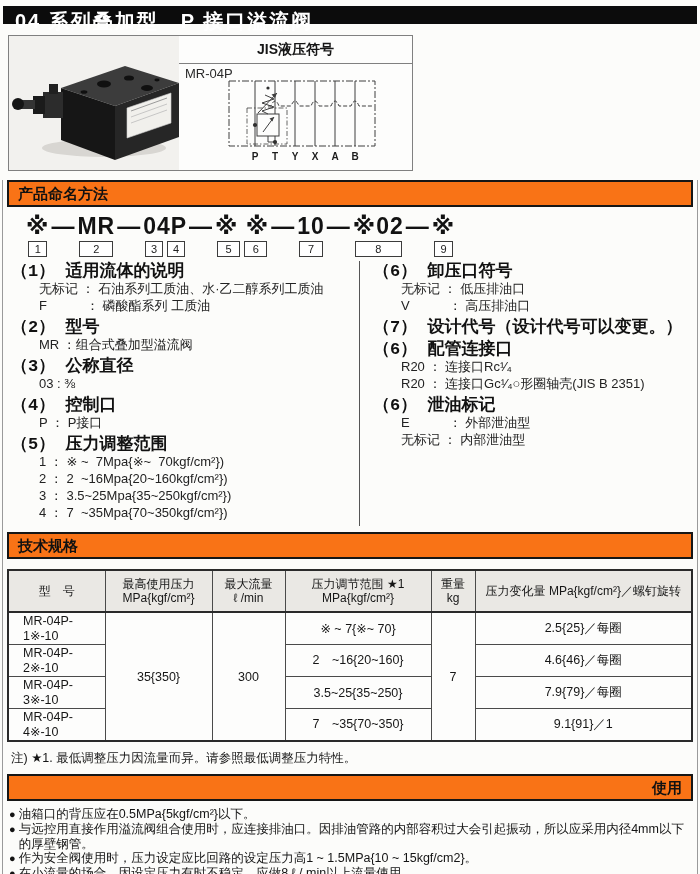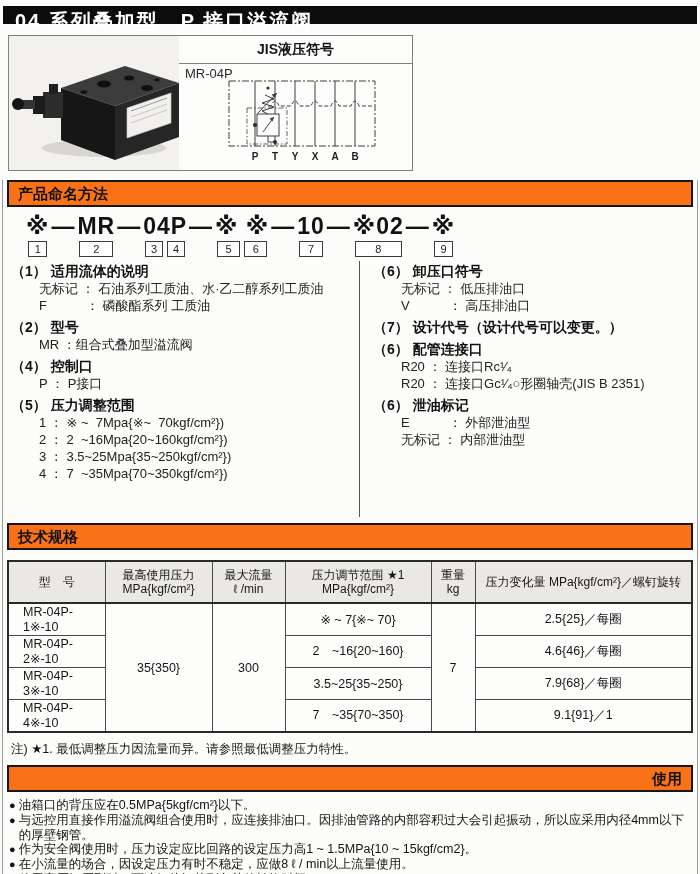--- a/index.html
+++ b/index.html
@@ -51,7 +51,7 @@
   .desc-col.left { width:352px; padding-left:4px; }
   .desc-col.right { flex:1; border-left:1px solid #555; padding-left:13px; }
   .desc-item { margin-bottom:5px; }
-  .desc-head { font-weight:bold; font-size:14px; line-height:17px; color:#111; }
+  .desc-head { font-weight:bold; font-size:17px; line-height:17px; color:#111;font-family:Liberation Mono, monospace; }
   .desc-line { font-size:13px; line-height:17px; margin-left:28px; color:#222; white-space:pre-wrap; }
   
   .specs-title { margin-top:6px; }

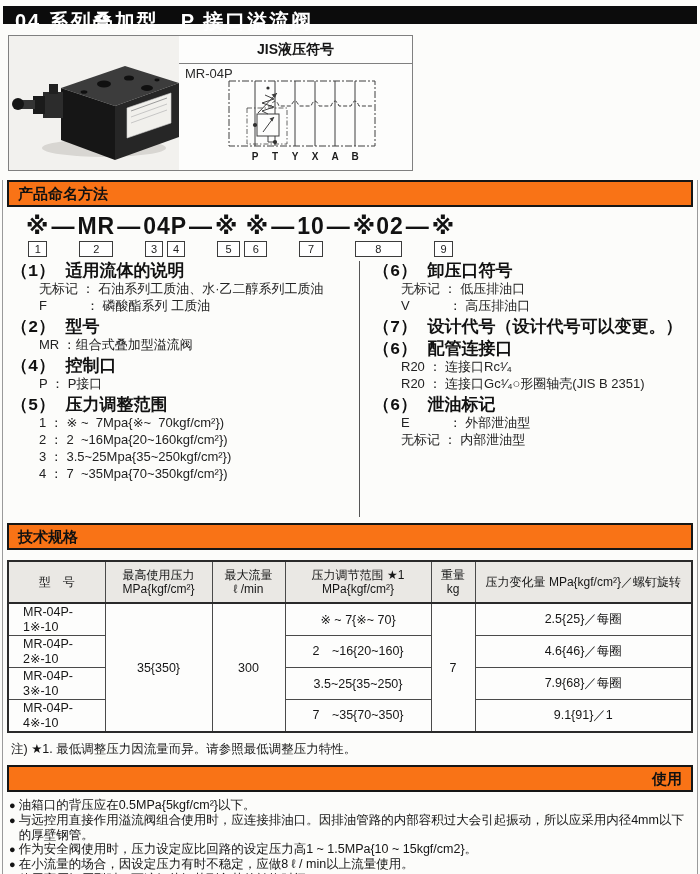--- a/index.html
+++ b/index.html
@@ -243,6 +243,10 @@
           <div class="desc-line">MR ：组合式叠加型溢流阀</div>
         </div>
         <div class="desc-item">
+          <div class="desc-head">（3） 公称直径</div>
+          <div class="desc-line">03 : ⅜</div>
+        </div>
+        <div class="desc-item">
           <div class="desc-head">（4） 控制口</div>
           <div class="desc-line">P ： P接口</div>
         </div>

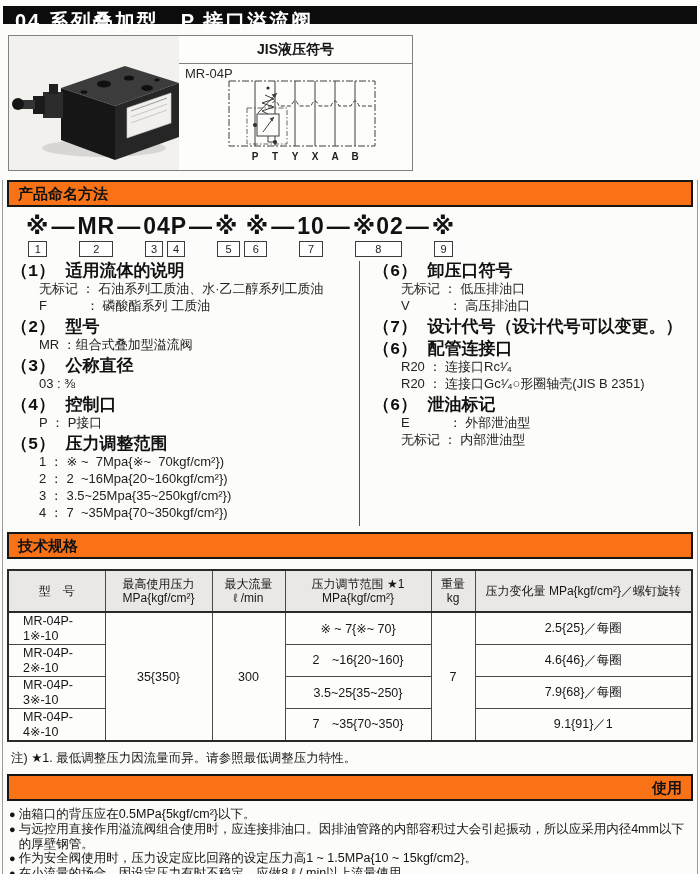--- a/index.html
+++ b/index.html
@@ -336,7 +336,7 @@
         <tr>
           <td class="model">MR-04P-3※-10</td>
           <td>3.5~25{35~250}</td>
-          <td>7.9{68}／每圈</td>
+          <td>7.9{79}／每圈</td>
         </tr>
         <tr>
           <td class="model">MR-04P-4※-10</td>

